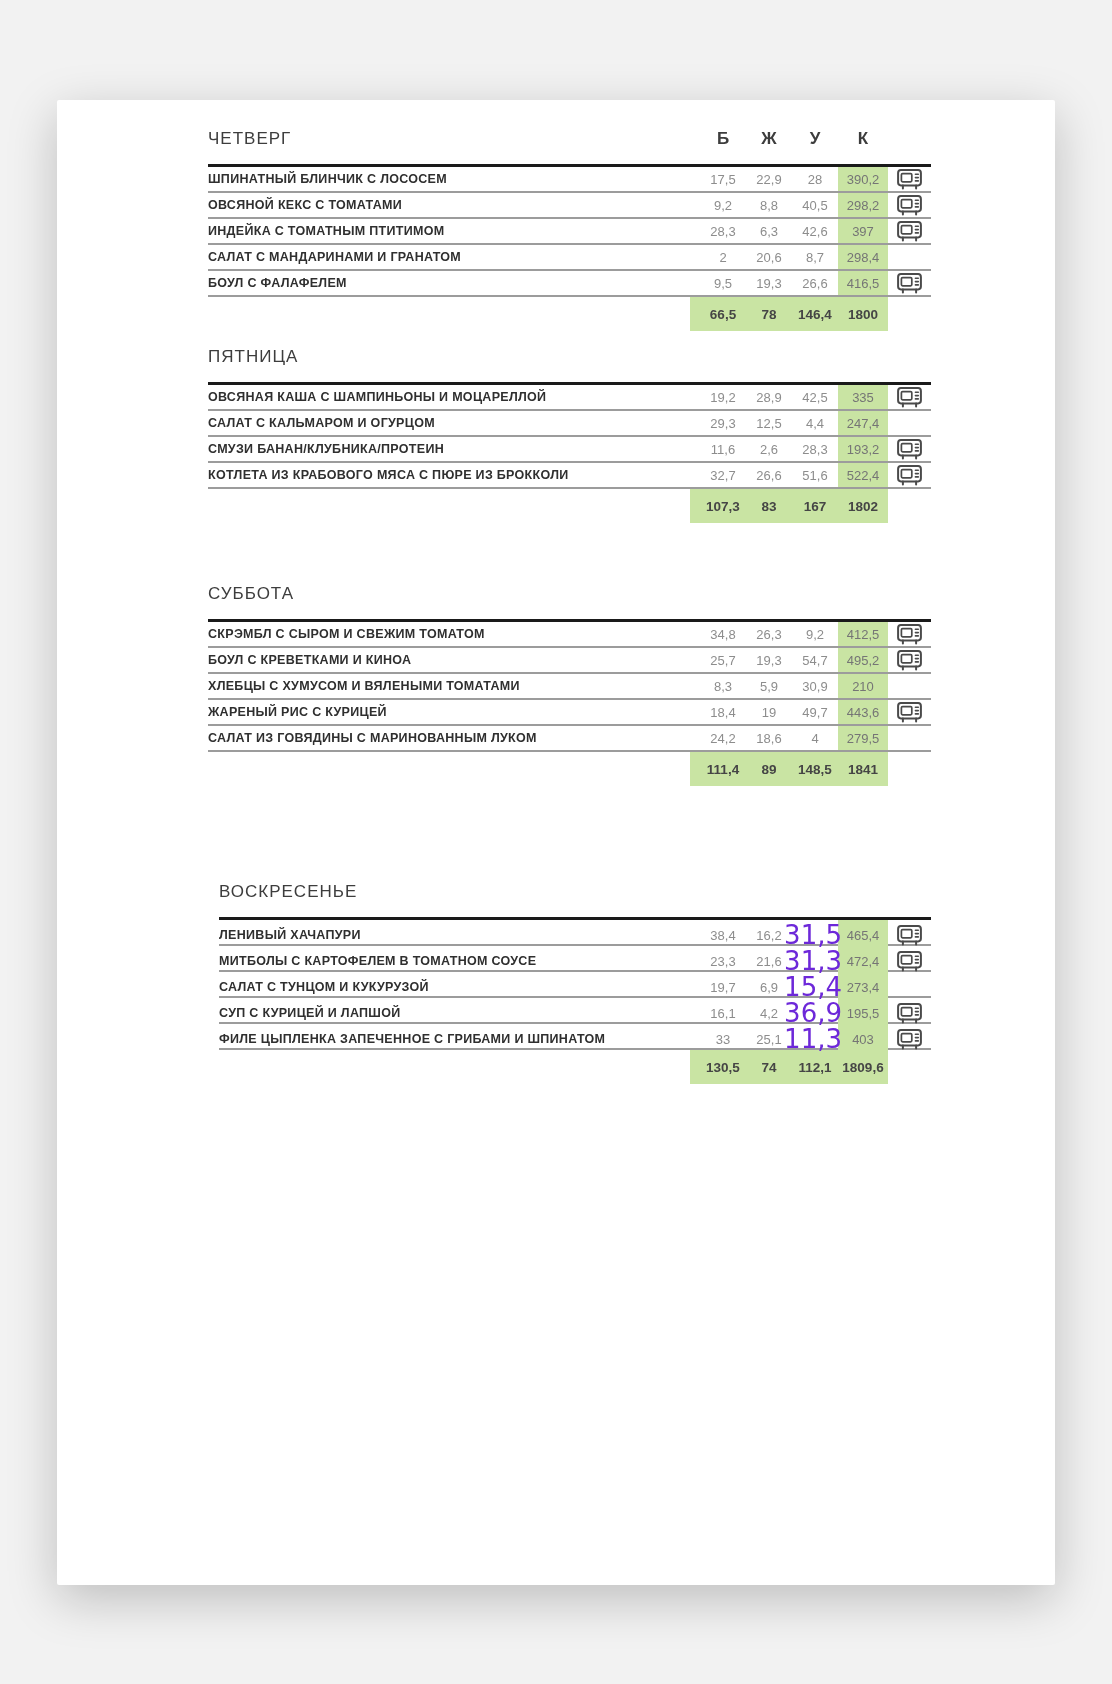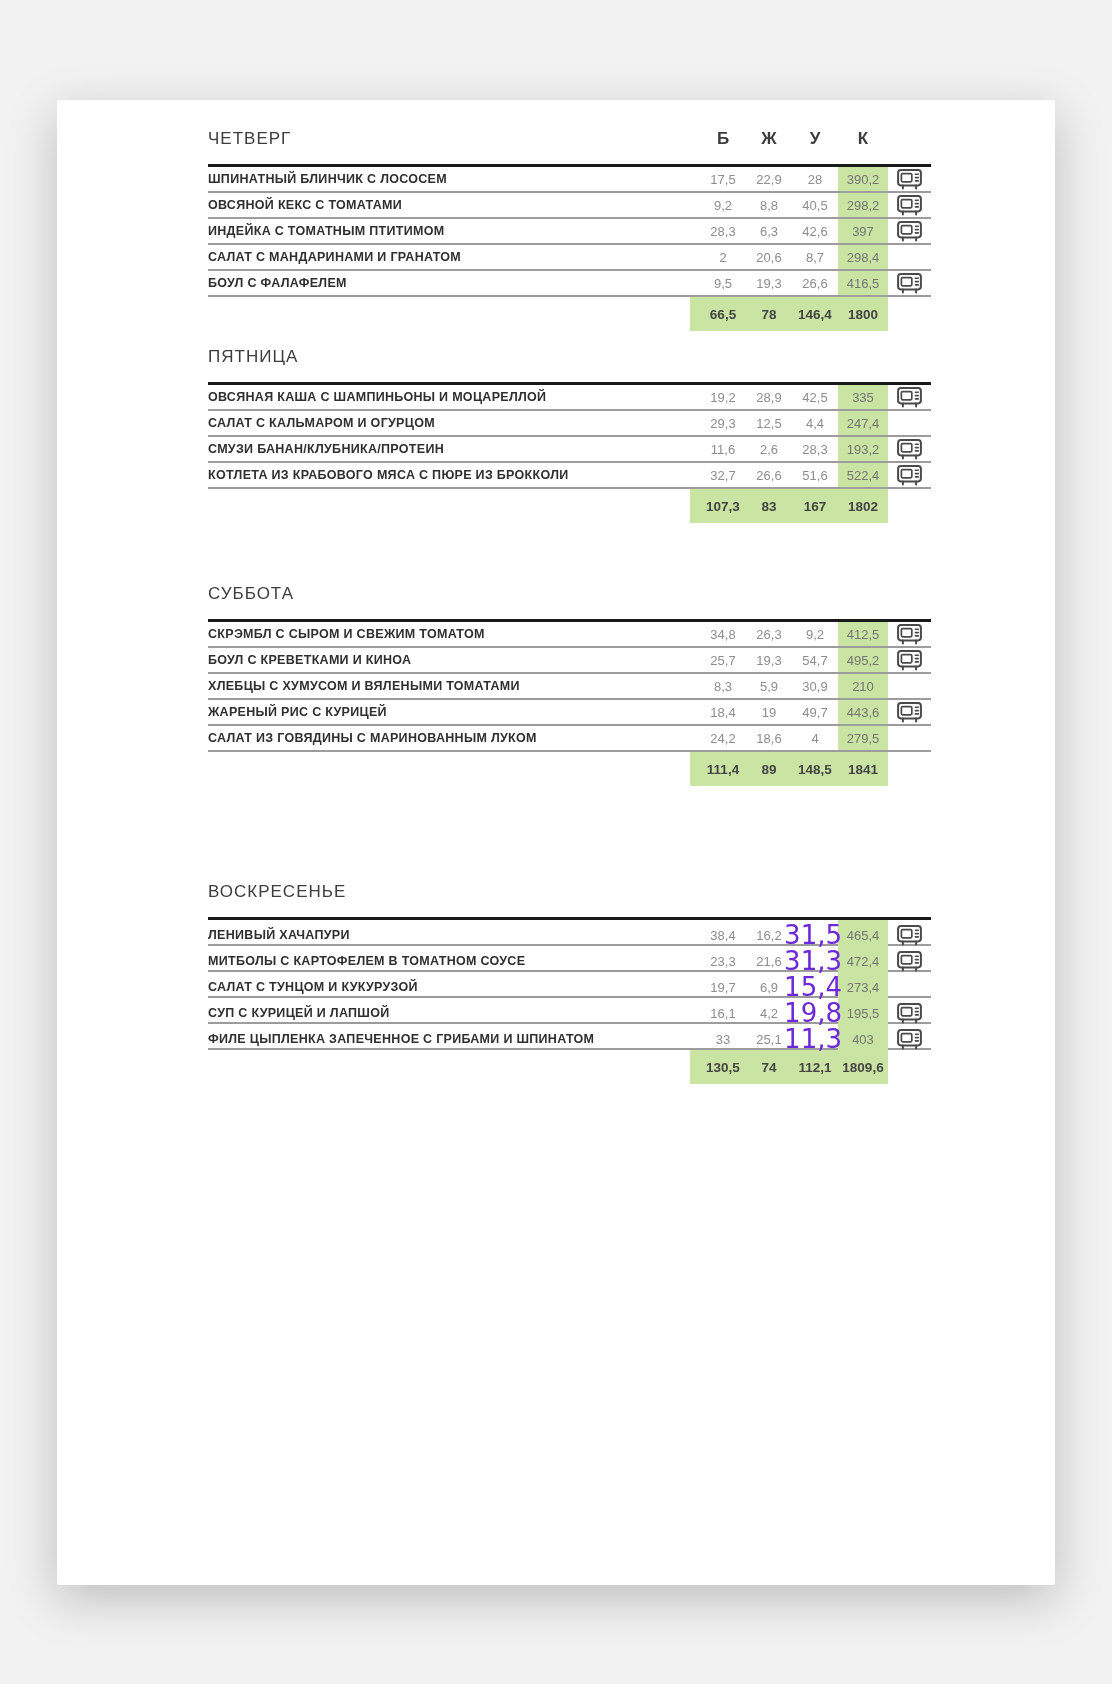--- a/index.html
+++ b/index.html
@@ -86,7 +86,7 @@
   
   .day:nth-of-type(2) { margin-top:1px; }
   .day:nth-of-type(3) { margin-top:46px; }
-  .day:nth-of-type(4) { margin-top:81px; }
+  .day:nth-of-type(4) { margin-top:81px;margin-left:11px; }
 
   :root { --green:#c9e4a3; }
 </style>

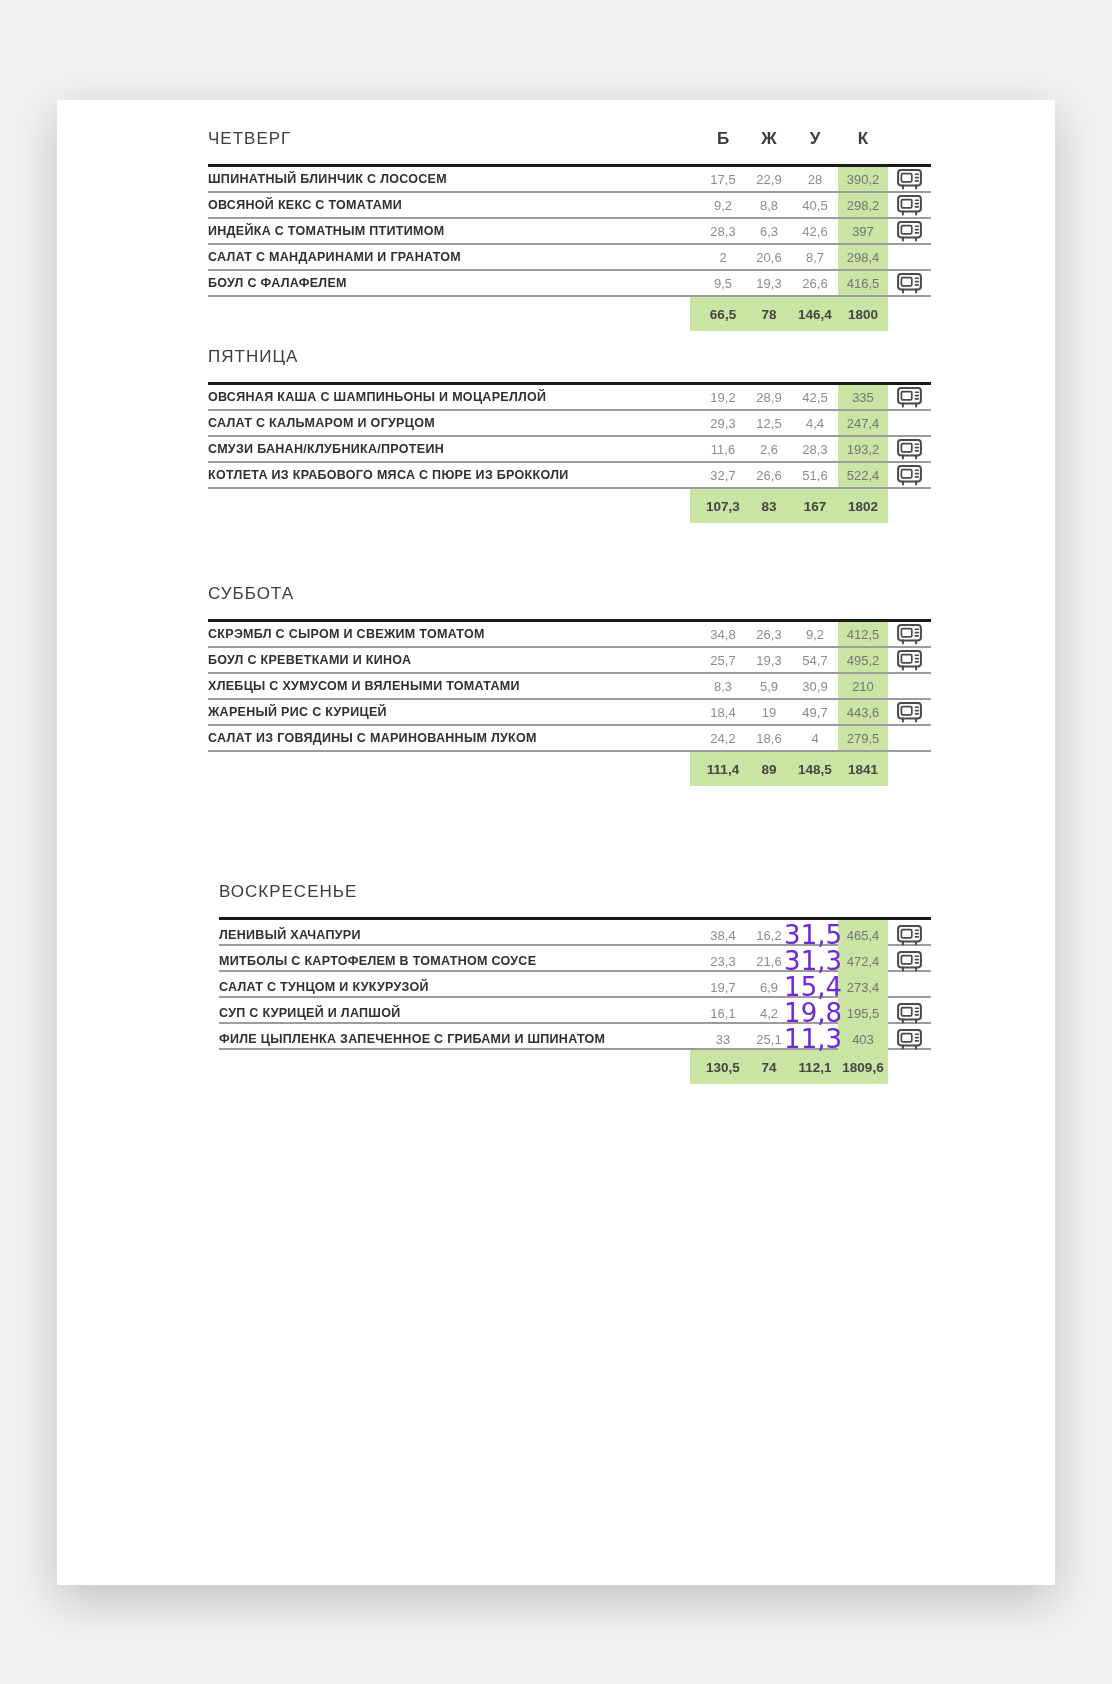--- a/index.html
+++ b/index.html
@@ -491,7 +491,7 @@
     <div class="cell name meal-name">СУП С КУРИЦЕЙ И ЛАПШОЙ</div>
     <div class="cell num v-b">16,1</div>
     <div class="cell num v-zh">4,2</div>
-    <div class="cell num v-u large">19,8</div>
+    <div class="cell num v-u large">36,9</div>
     <div class="cell knum v-k">195,5</div>
     <div class="cell icon-cell">
       <span class="micro">

